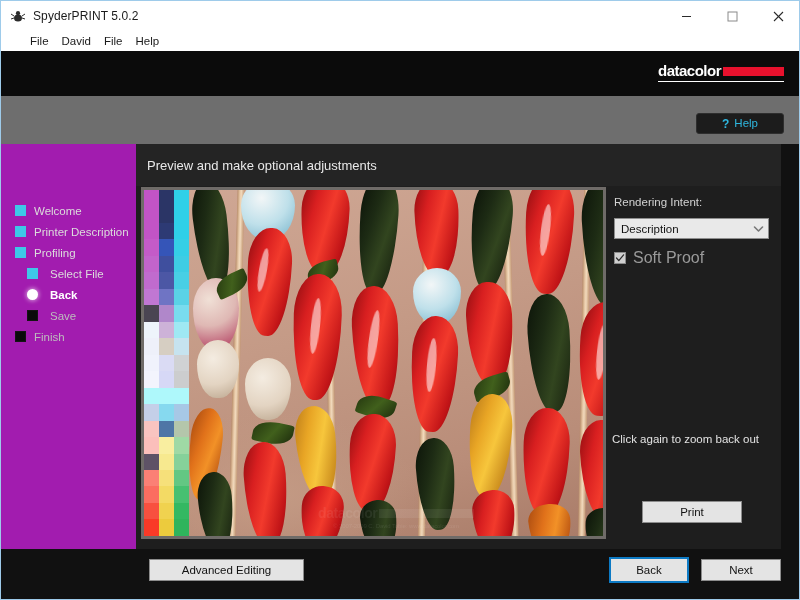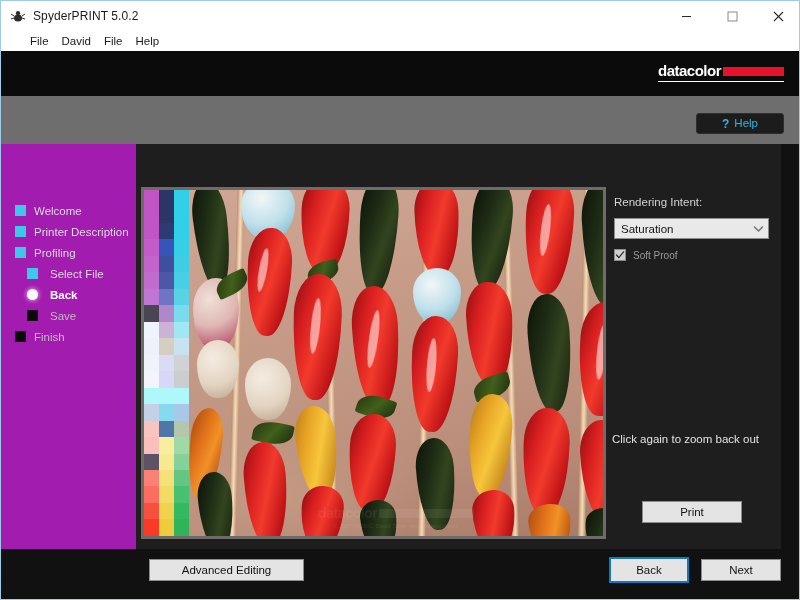--- a/index.html
+++ b/index.html
@@ -366,6 +366,9 @@
 
   <div class="content">
 
+    <div class="content-head">
+      <div class="content-head-text">Preview and make optional adjustments</div>
+    </div>
 
     <div class="preview-wrap">
       <div class="preview-inner">

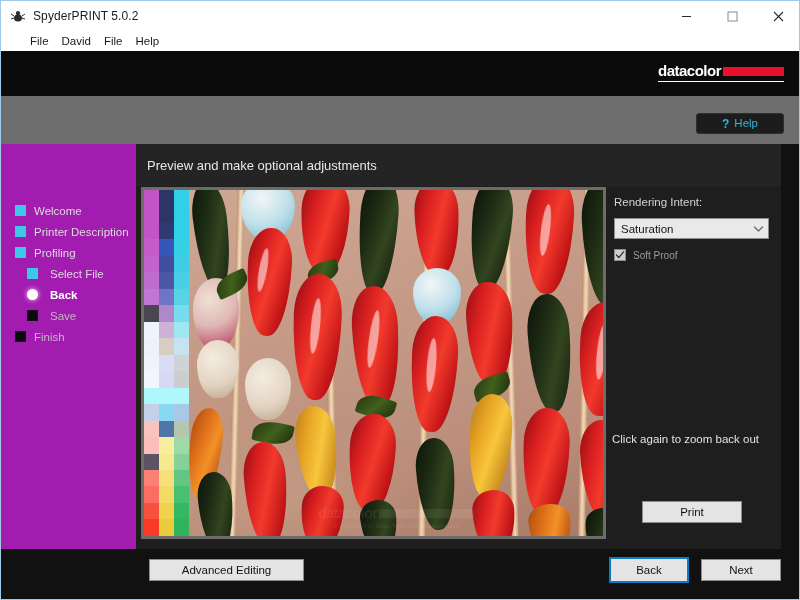--- a/index.html
+++ b/index.html
@@ -521,7 +521,7 @@
       <div class="ctrl-label">Rendering Intent:</div>
 
       <div class="combo">
-        <span class="combo-value">Saturation</span>
+        <span class="combo-value">Description</span>
         <span class="combo-arrow">
           <svg width="11" height="8" viewBox="0 0 11 8">
             <path d="M1.5 2 L5.5 6 L9.5 2" fill="none" stroke="#777777" stroke-width="1.6" stroke-linecap="round" stroke-linejoin="round"></path>

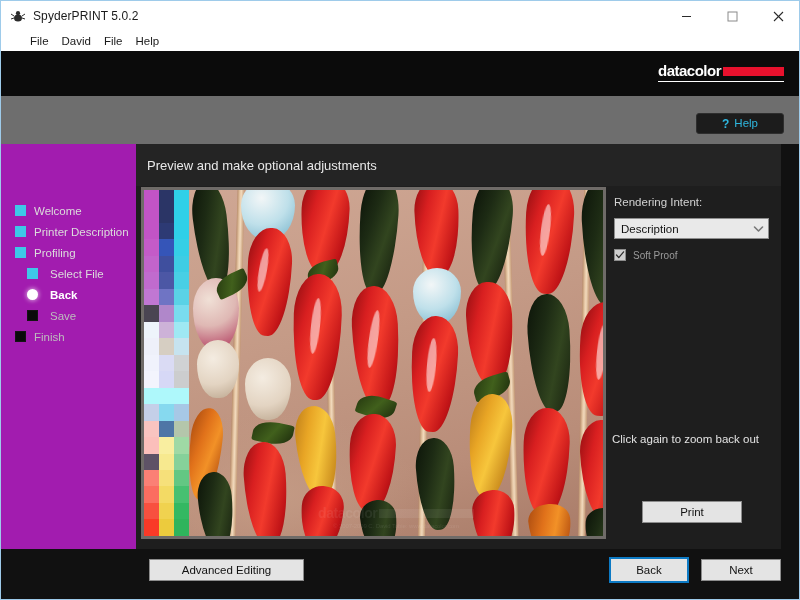--- a/index.html
+++ b/index.html
@@ -243,7 +243,7 @@
     border: 1px solid #8c8c8c; position: relative; flex: none;
   }
   .checkbox svg { position: absolute; left: 0; top: 0; }
-  .check-lbl { font-size: 10px; color: #9a9a9a; white-space: nowrap; }
+  .check-lbl { font-size: 16px; color: #9a9a9a; white-space: nowrap; }
   .zoomhint {
     position: absolute; left: 4px; top: 246px;
     font-size: 11.5px; color: #e2e2e2; white-space: nowrap;

